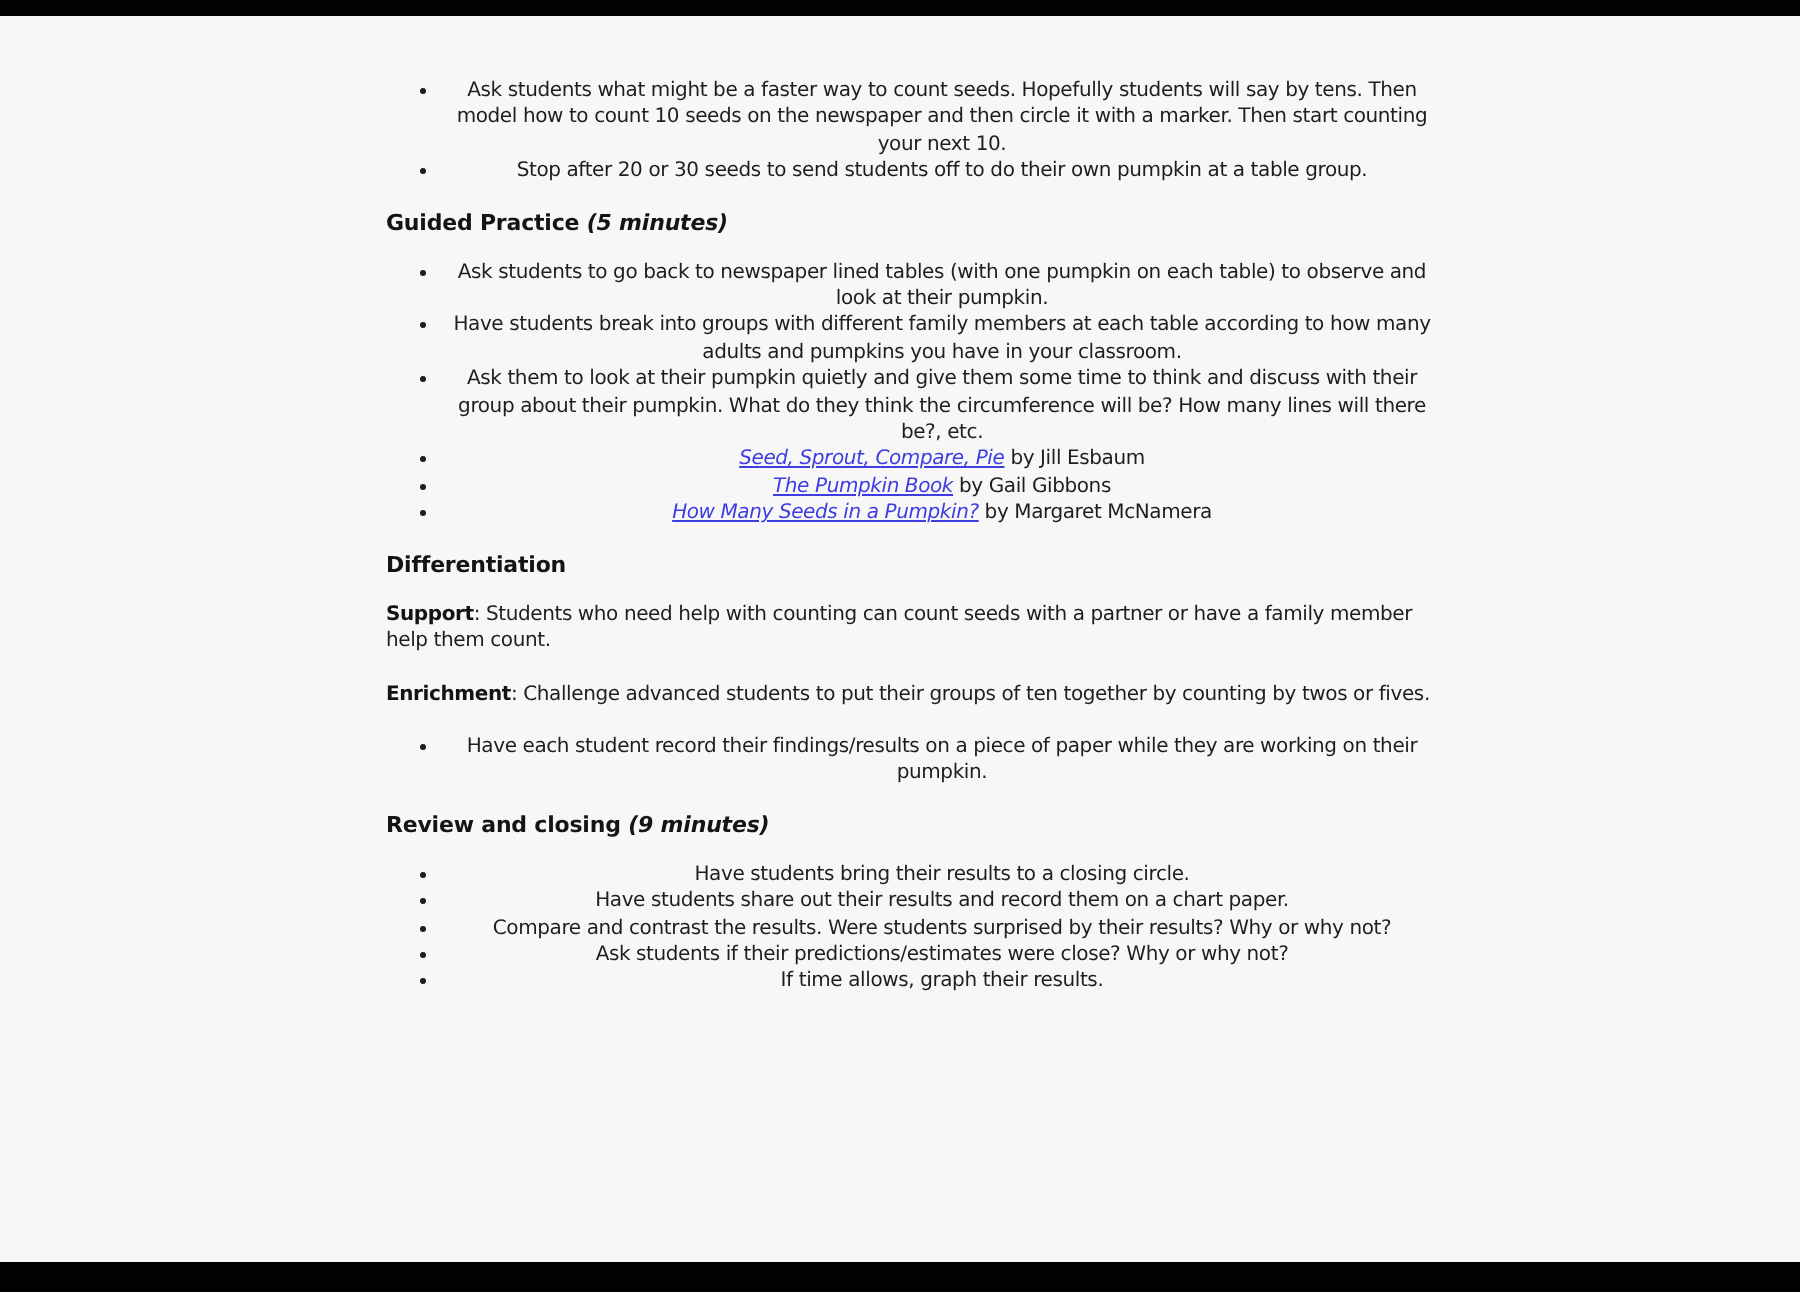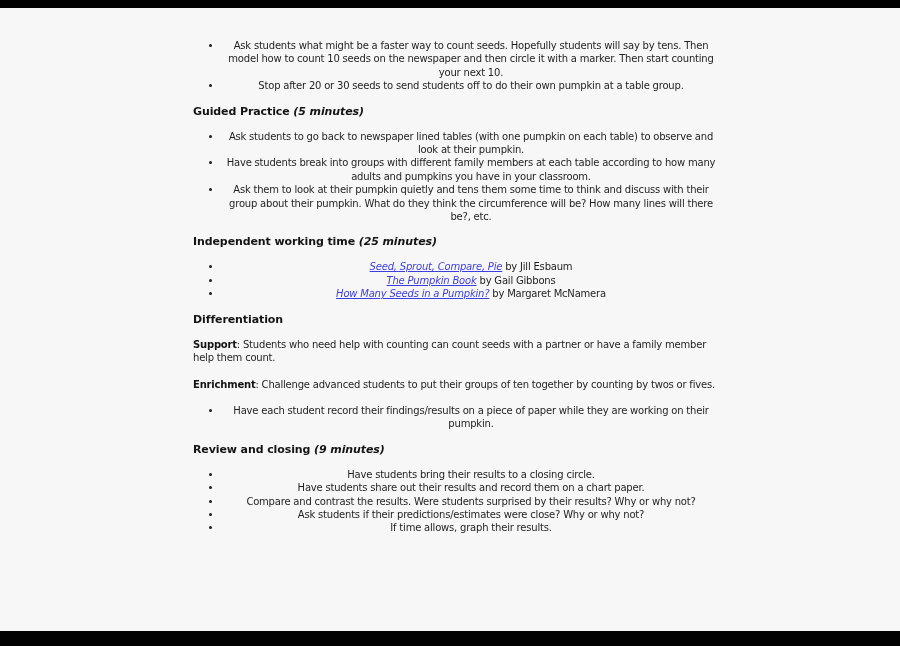--- a/index.html
+++ b/index.html
@@ -63,7 +63,7 @@
     <ul>
       <li>Ask students to go back to newspaper lined tables (with one pumpkin on each table) to observe and look at their pumpkin.</li>
       <li>Have students break into groups with different family members at each table according to how many adults and pumpkins you have in your classroom.</li>
-      <li>Ask them to look at their pumpkin quietly and tens them some time to think and discuss with their group about their pumpkin. What do they think the circumference will be? How many lines will there be?, etc.</li>
+      <li>Ask them to look at their pumpkin quietly and give them some time to think and discuss with their group about their pumpkin. What do they think the circumference will be? How many lines will there be?, etc.</li>
     </ul>
     <h3><span>Independent working time</span> <em>(25 minutes)</em></h3>
     <ul>

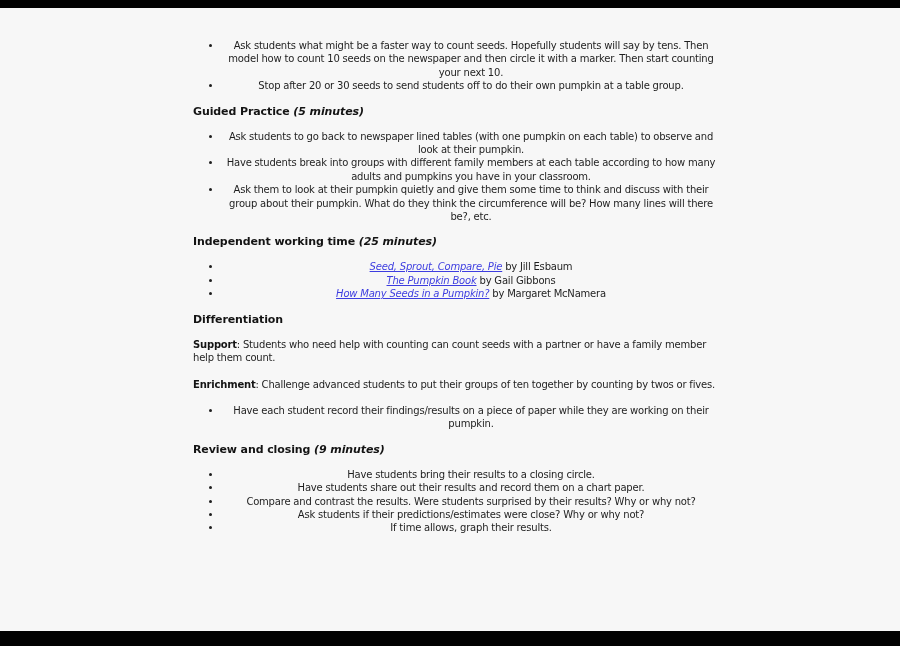--- a/index.html
+++ b/index.html
@@ -65,7 +65,6 @@
       <li>Have students break into groups with different family members at each table according to how many adults and pumpkins you have in your classroom.</li>
       <li>Ask them to look at their pumpkin quietly and give them some time to think and discuss with their group about their pumpkin. What do they think the circumference will be? How many lines will there be?, etc.</li>
     </ul>
-    <h3><span>Independent working time</span> <em>(25 minutes)</em></h3>
     <ul>
       <li><a class="booklink">Seed, Sprout, Compare, Pie</a><span> by Jill Esbaum</span></li>
       <li><a class="booklink">The Pumpkin Book</a><span> by Gail Gibbons</span></li>

